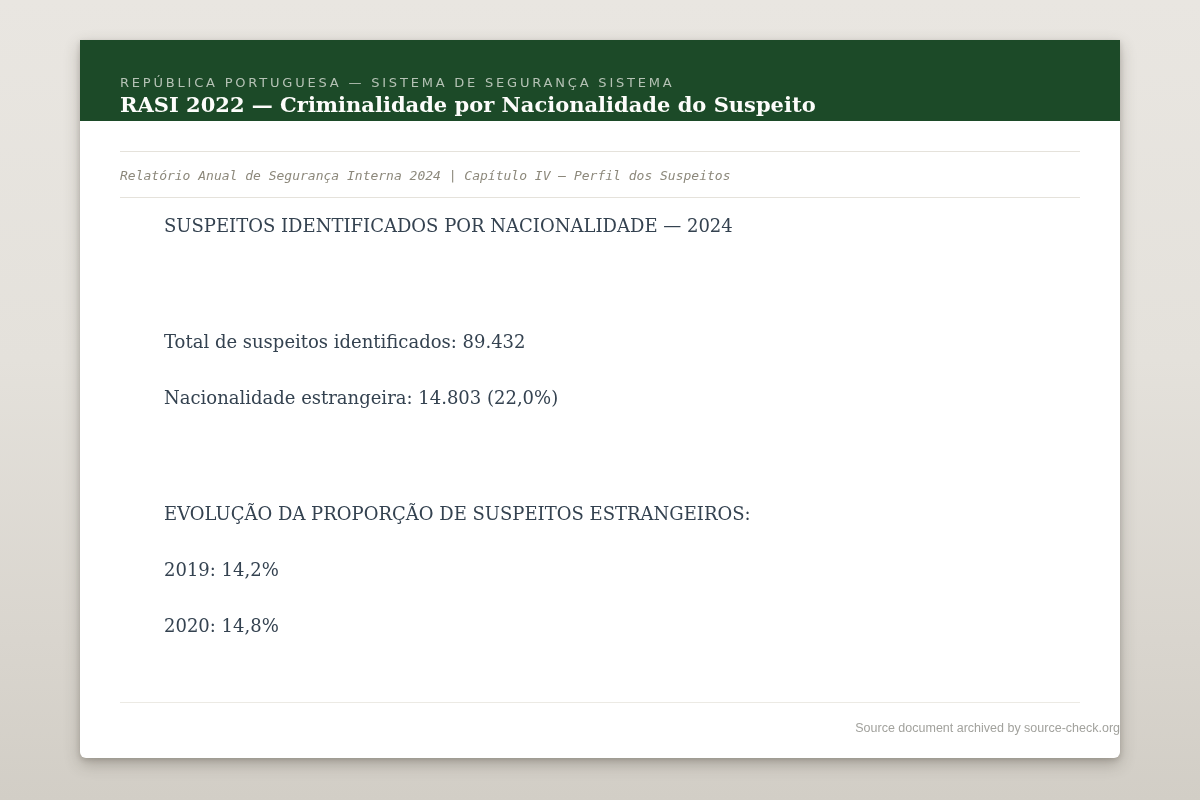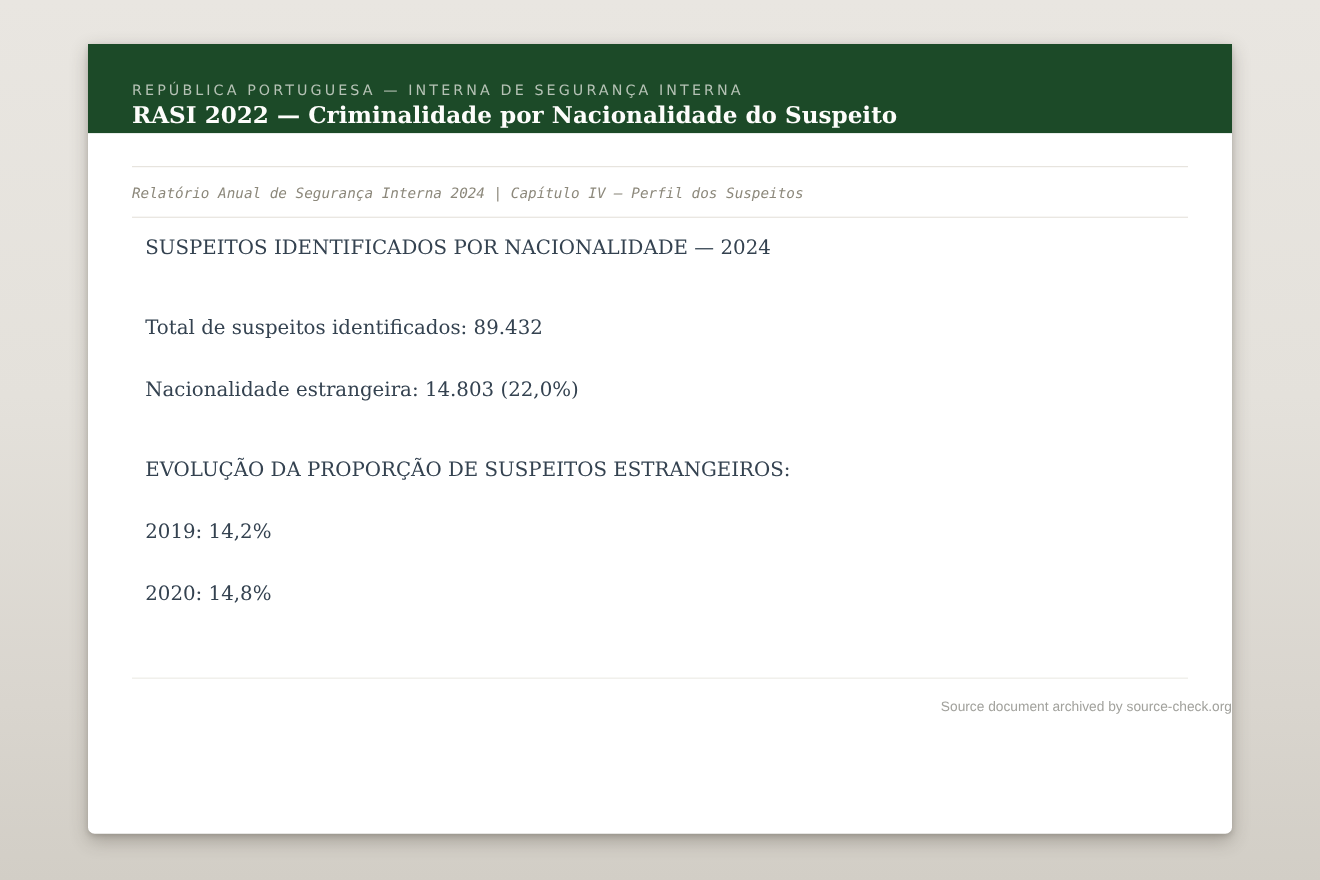--- a/index.html
+++ b/index.html
@@ -94,7 +94,7 @@
   <div class="card">
 
     <header class="card-header">
-      <div class="eyebrow">REPÚBLICA PORTUGUESA — INTERNA DE SEGURANÇA INTERNA</div>
+      <div class="eyebrow">REPÚBLICA PORTUGUESA — SISTEMA DE SEGURANÇA SISTEMA</div>
       <h1 class="title">RASI 2022 — Criminalidade por Nacionalidade do Suspeito</h1>
     </header>
 

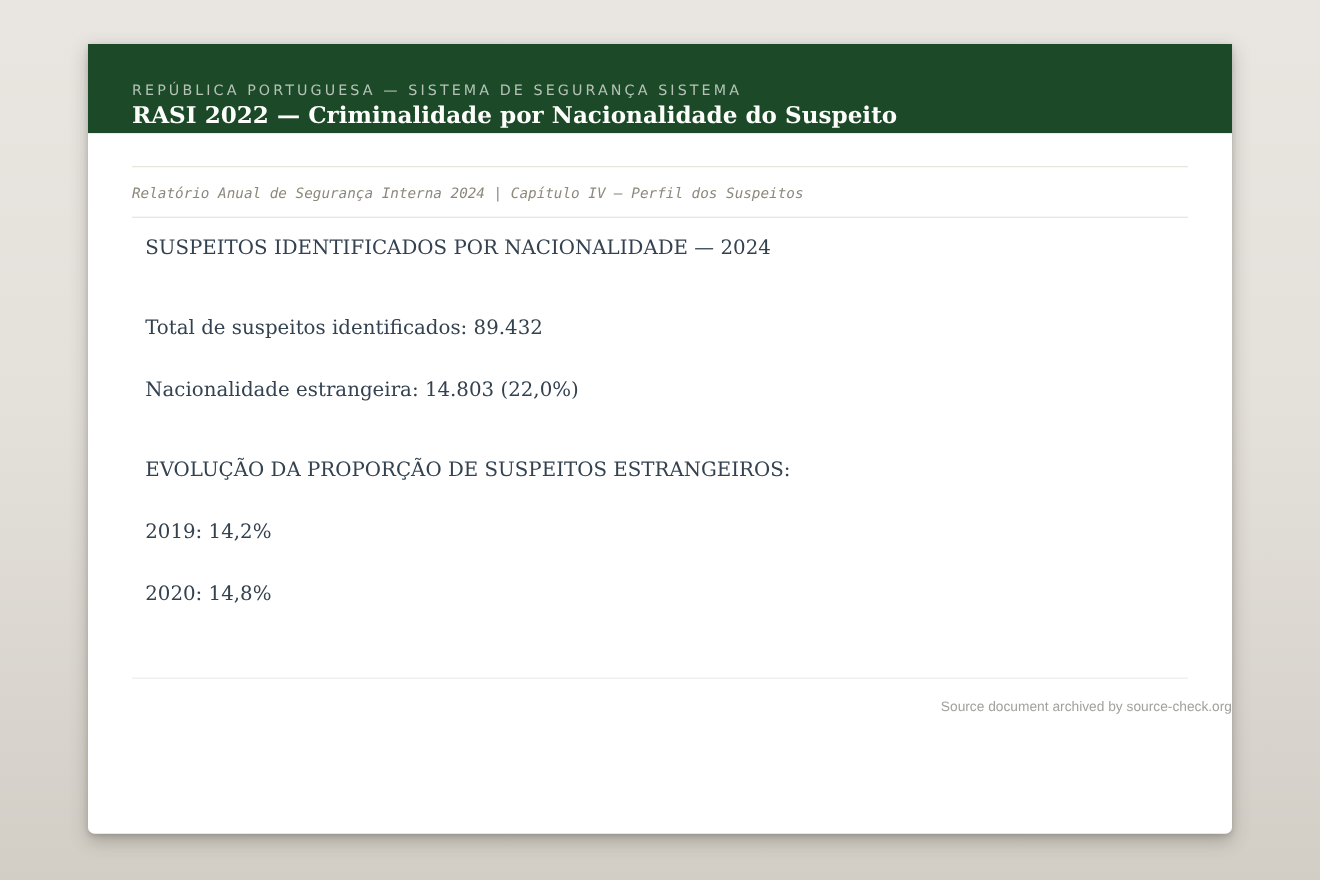--- a/index.html
+++ b/index.html
@@ -63,7 +63,7 @@
     white-space: nowrap;
   }
   .content {
-    padding: 14px 40px 0 52px;
+    padding: 14px 40px 0 84px;
     color: #344250;
     font-size: 18px;
   }

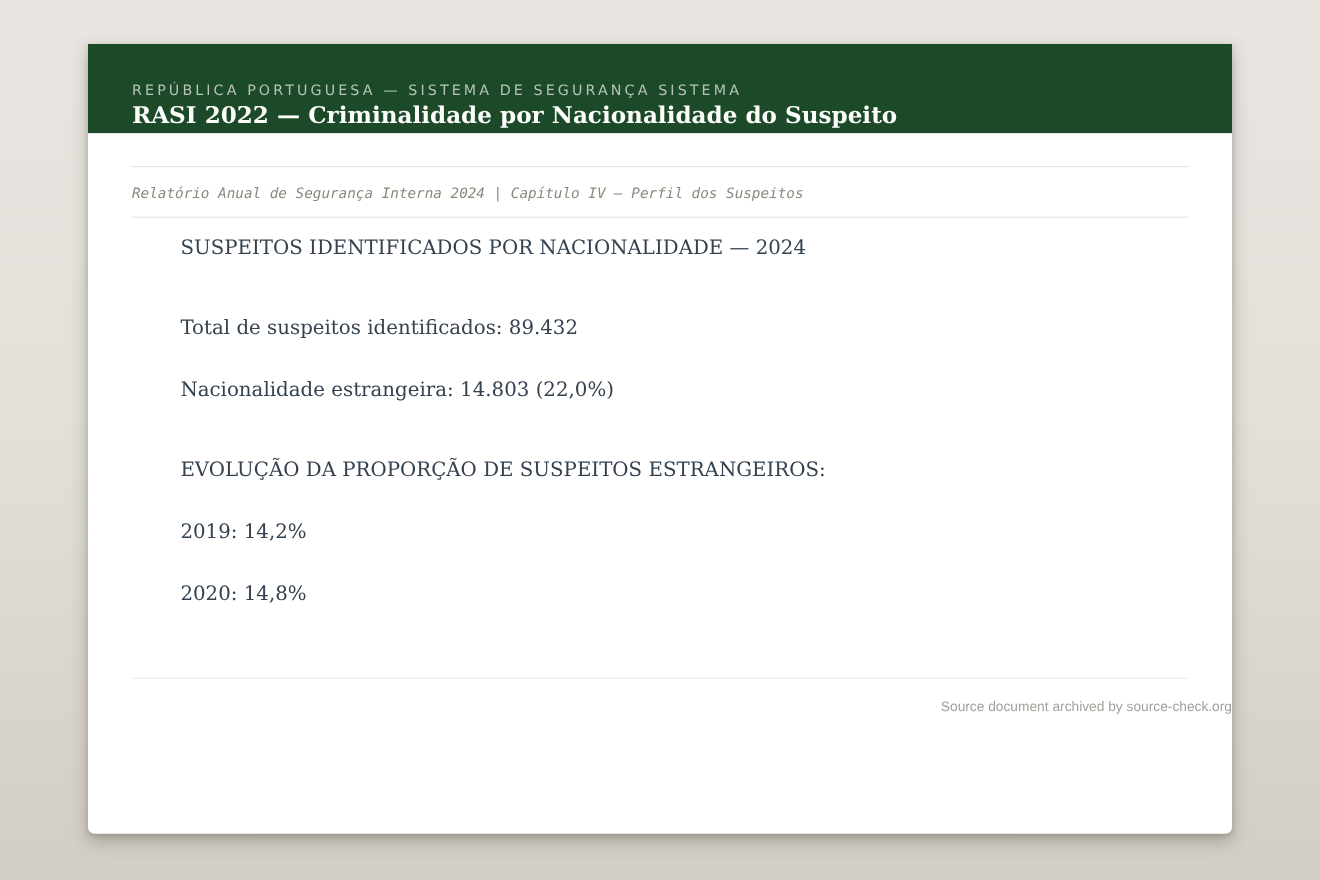--- a/index.html
+++ b/index.html
@@ -71,7 +71,7 @@
     line-height: 28px;
     white-space: nowrap;
   }
-  .gap-xl { margin-top: 45px; }
+  .gap-xl { margin-top: 88px; }
   .gap-md { margin-top: 28px; }
   .footer-divider {
     margin: 62px 40px 0 40px;

